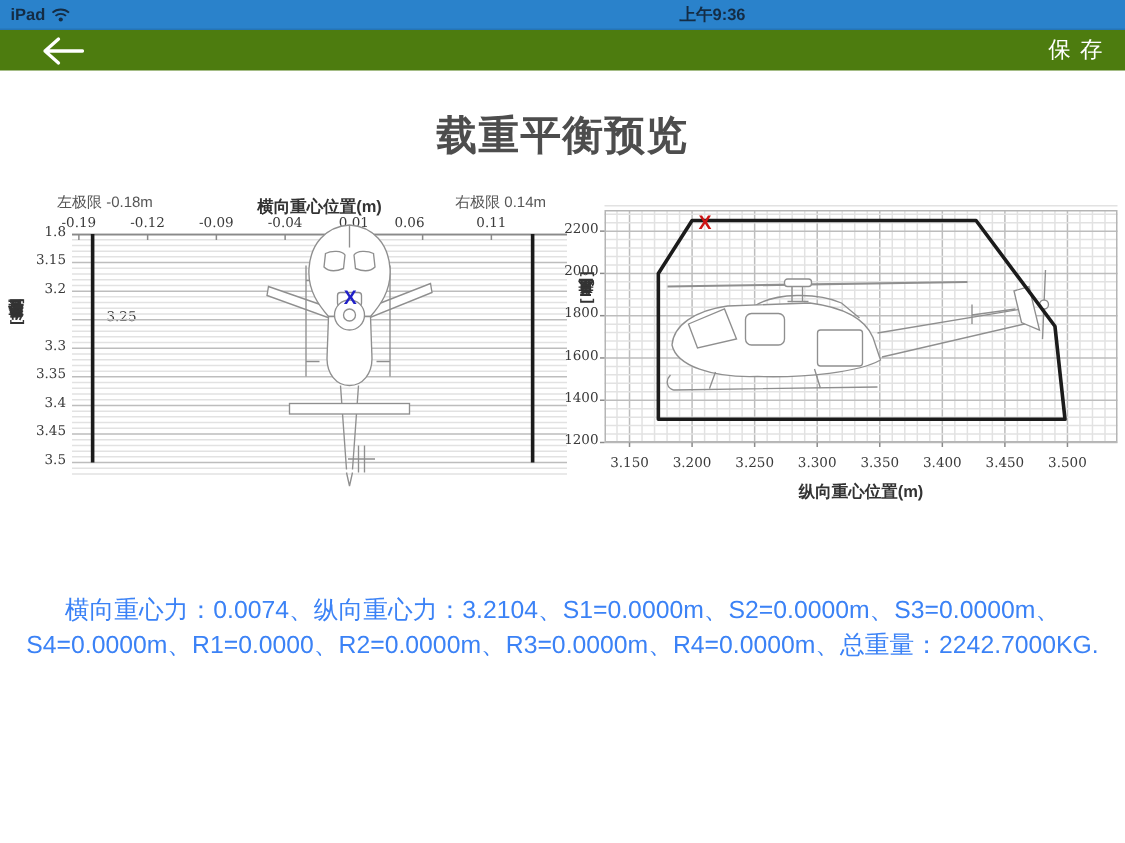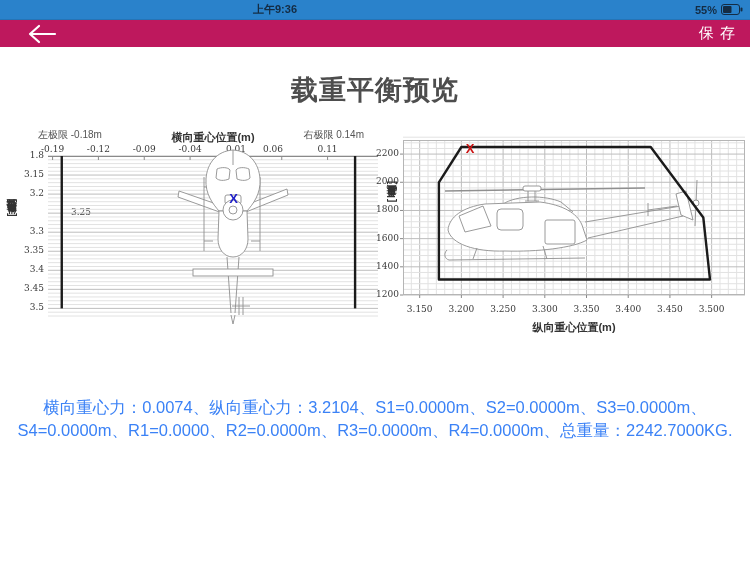--- a/index.html
+++ b/index.html
@@ -54,6 +54,14 @@
 <body>
 
 <div class="statusbar">
+  <div class="sb-left">
+    <span>iPad</span>
+    <svg width="13" height="10" viewBox="0 0 13 10">
+      <path d="M1,3.4 C4,0.6 9,0.6 12,3.4" stroke="#142c44" stroke-width="1.3" fill="none"></path>
+      <path d="M3,5.6 C5,3.8 8,3.8 10,5.6" stroke="#142c44" stroke-width="1.3" fill="none"></path>
+      <circle cx="6.5" cy="8" r="1.4" fill="#142c44"></circle>
+    </svg>
+  </div>
   <div class="sb-center">上午9:36</div>
   <div class="sb-right">
     <span>55%</span>

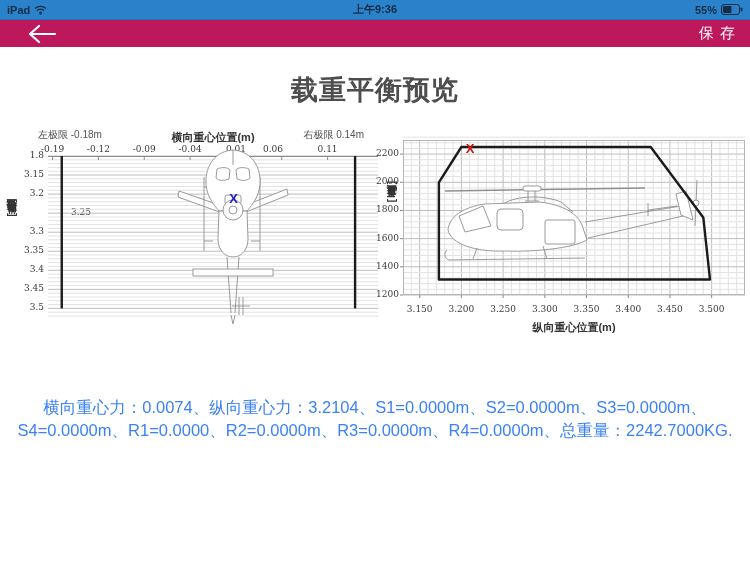--- a/index.html
+++ b/index.html
@@ -63,14 +63,6 @@
     </svg>
   </div>
   <div class="sb-center">上午9:36</div>
-  <div class="sb-right">
-    <span>55%</span>
-    <svg width="22" height="11" viewBox="0 0 22 11">
-      <rect x="0.5" y="0.5" width="18" height="10" rx="2.5" fill="none" stroke="#142c44"></rect>
-      <rect x="2" y="2" width="8.5" height="7" rx="1" fill="#142c44"></rect>
-      <rect x="19.5" y="3.5" width="2" height="4" rx="1" fill="#142c44"></rect>
-    </svg>
-  </div>
 </div>
 
 <div class="navbar">

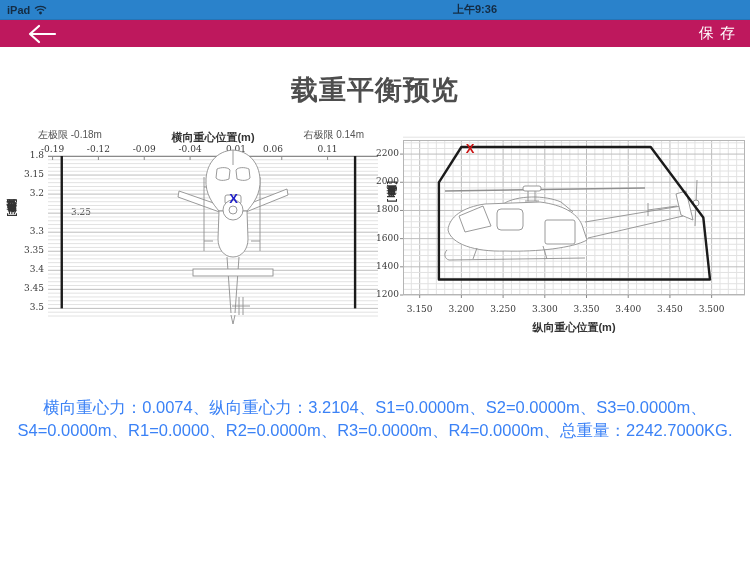--- a/index.html
+++ b/index.html
@@ -14,7 +14,7 @@
   .sb-right{width:200px;display:flex;justify-content:flex-end;align-items:center;gap:4px;}
 
   
-  .navbar{position:absolute;left:0;top:20px;width:750px;height:27px;background:#be185d;}
+  .navbar{position:absolute;left:0;top:20px;width:750px;height:27px;background:#4d7c0f;}
   .back-btn{position:absolute;left:24px;top:2px;width:36px;height:24px;cursor:pointer;}
   .save-btn{position:absolute;right:14px;top:4px;color:#fff;font-size:15px;cursor:pointer;letter-spacing:1px;}
 

